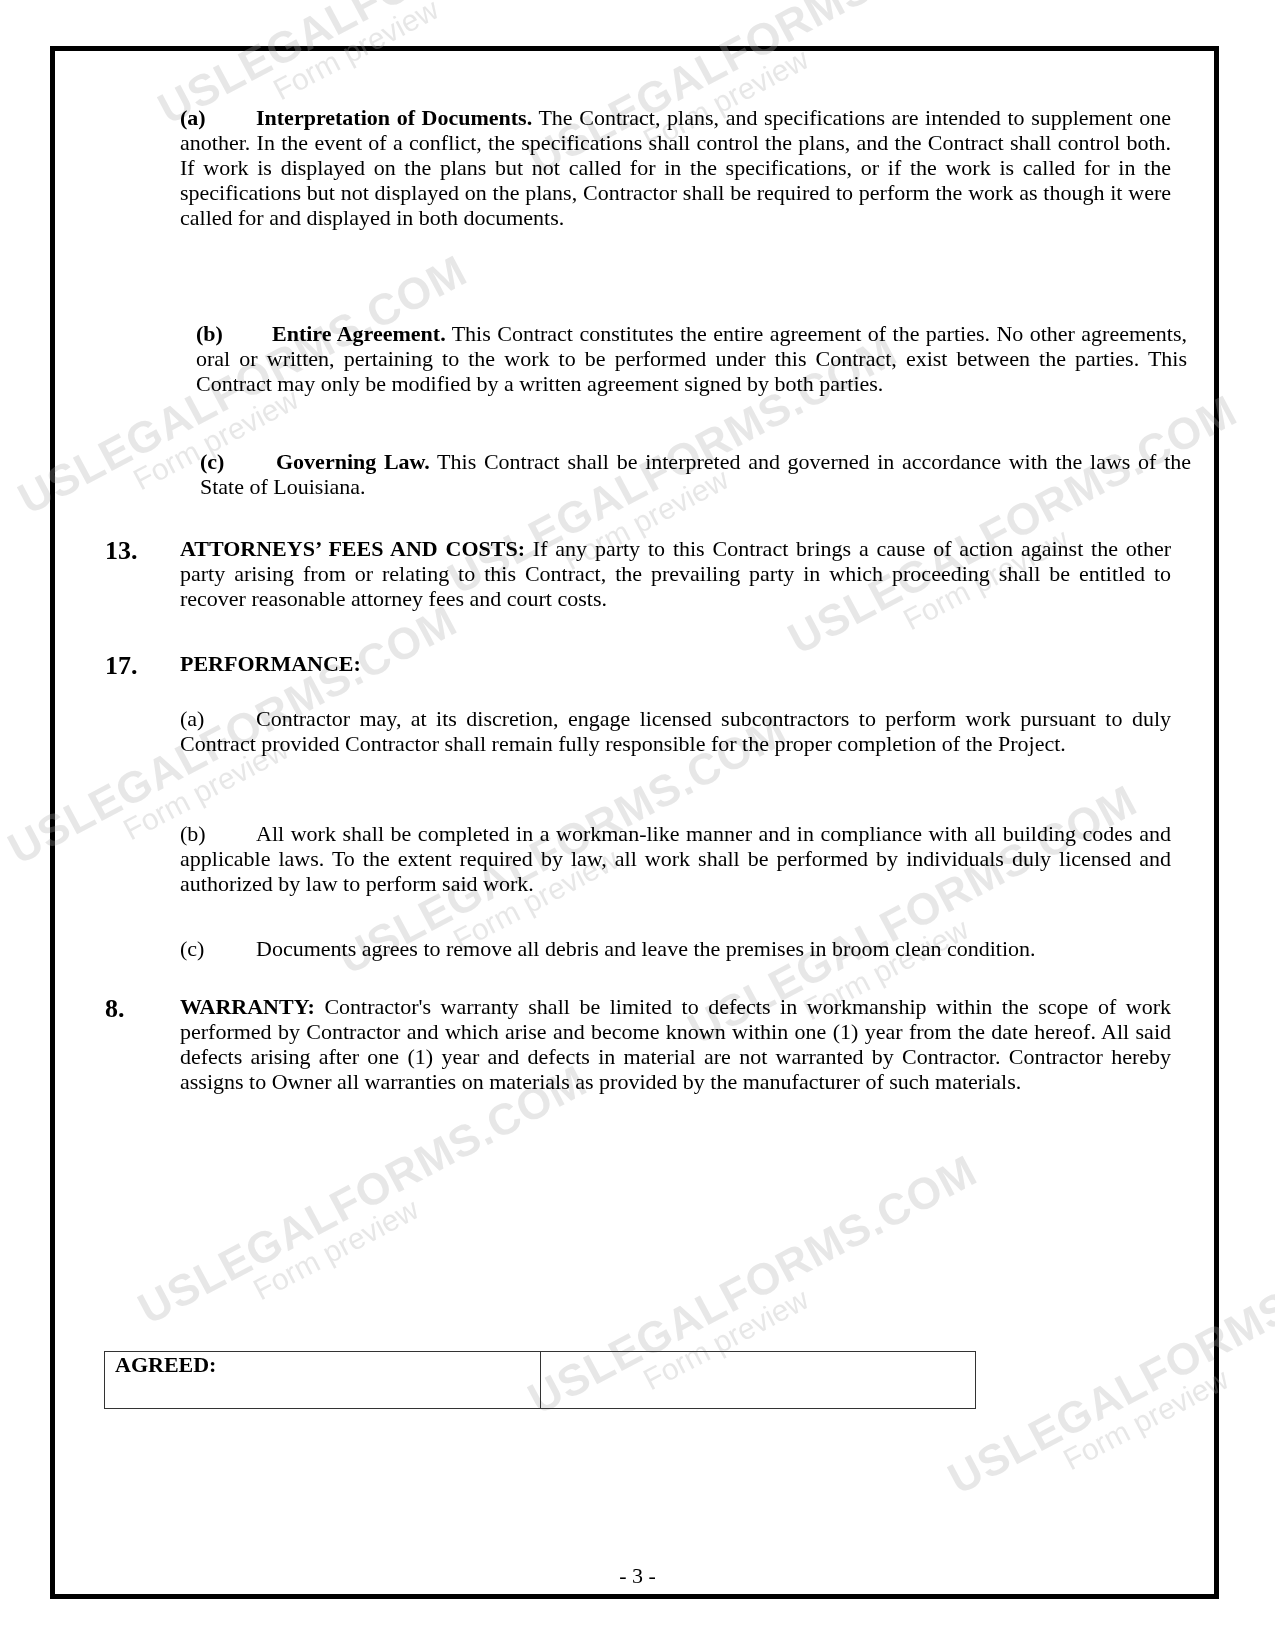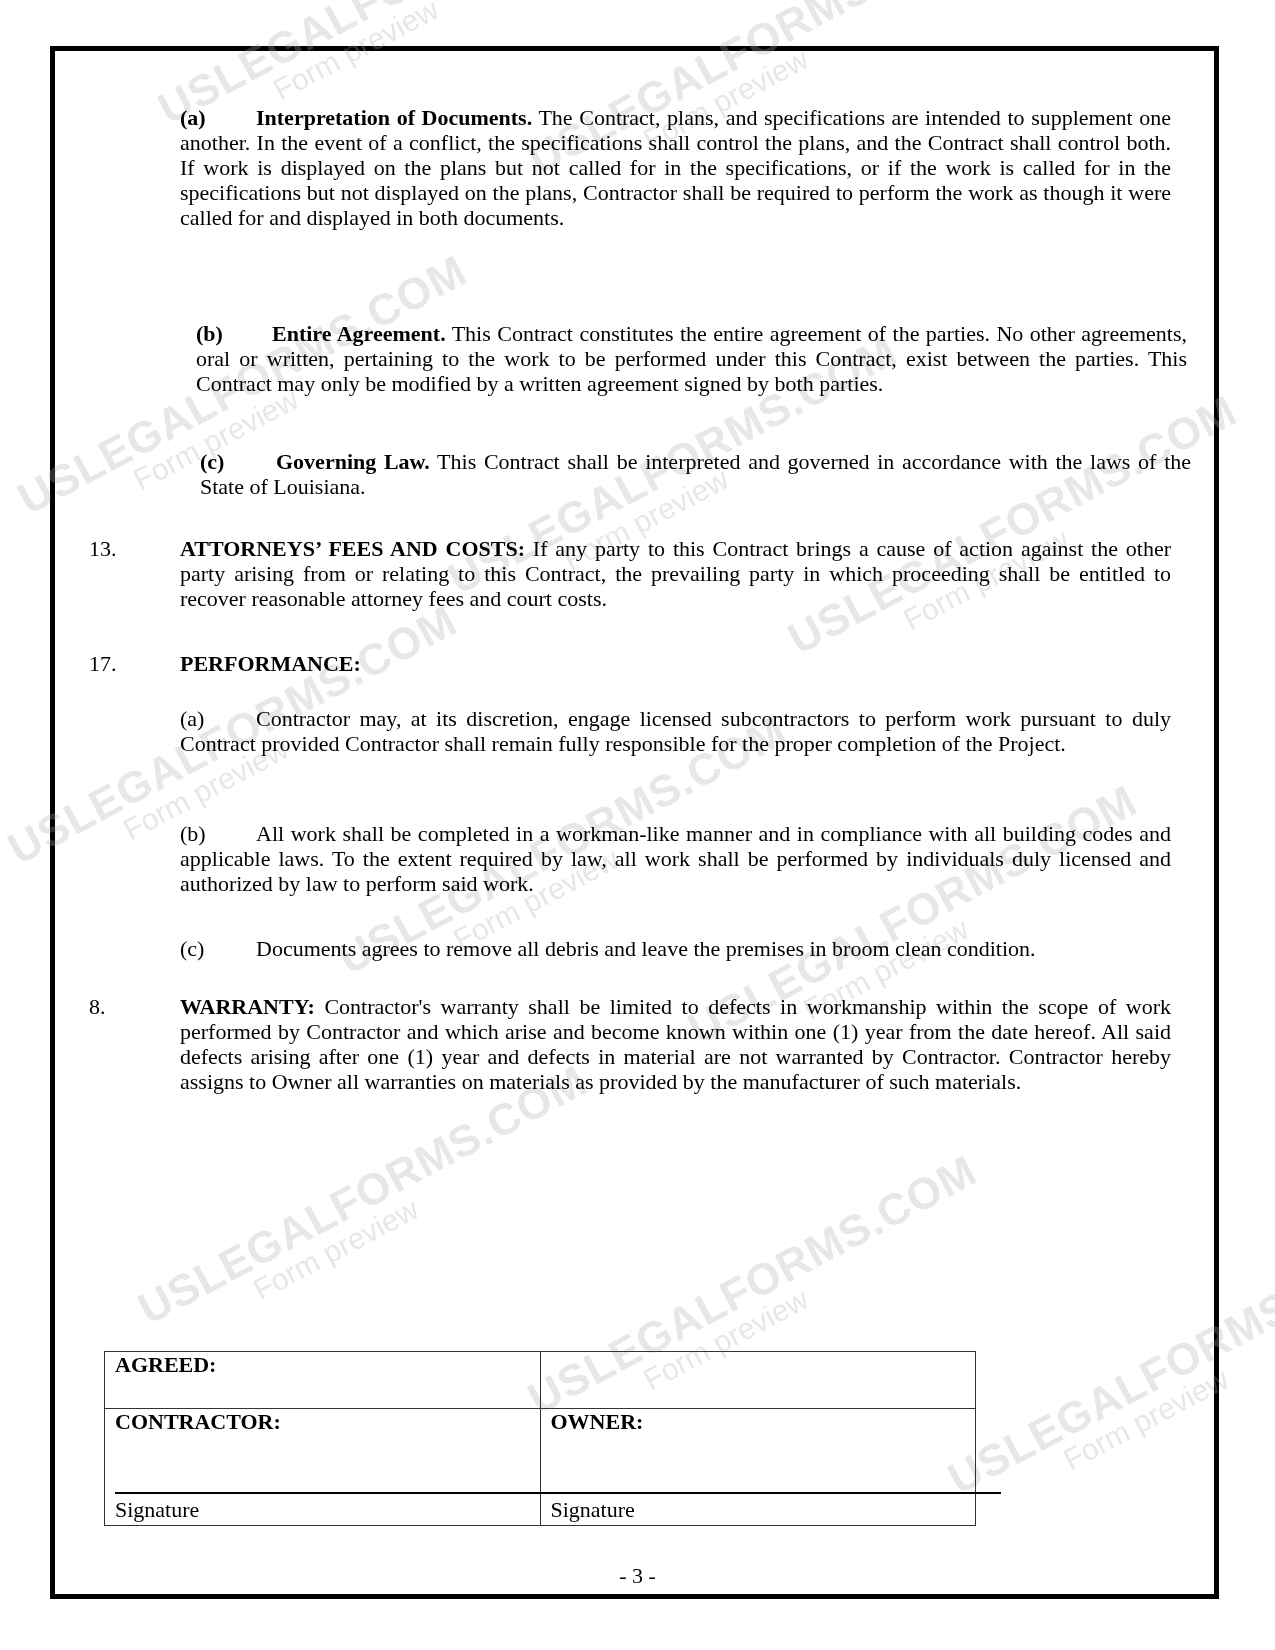--- a/index.html
+++ b/index.html
@@ -7,7 +7,7 @@
   .frame { position:absolute; left:50px; top:46px; width:1169px; height:1553px; border:5px solid #000; box-sizing:border-box; }
   .para { position:absolute; font-size:22px; line-height:25px; text-align:justify; }
   .para b { font-weight:bold; }
-  .num { position:absolute; font-size:22px; font-weight:normal; left:89px; }
+  .num { position:absolute; font-size:26px; font-weight:bold; left:105px; }
   .lbl { display:inline-block; width:76px; }
   .wm { position:absolute; color:rgba(170,170,170,0.28); font-family:"Liberation Sans", sans-serif; font-weight:bold; transform:rotate(-28deg); transform-origin:left top; white-space:nowrap; pointer-events:none; }
   .wm .big { font-size:44px; letter-spacing:1px; display:block; }

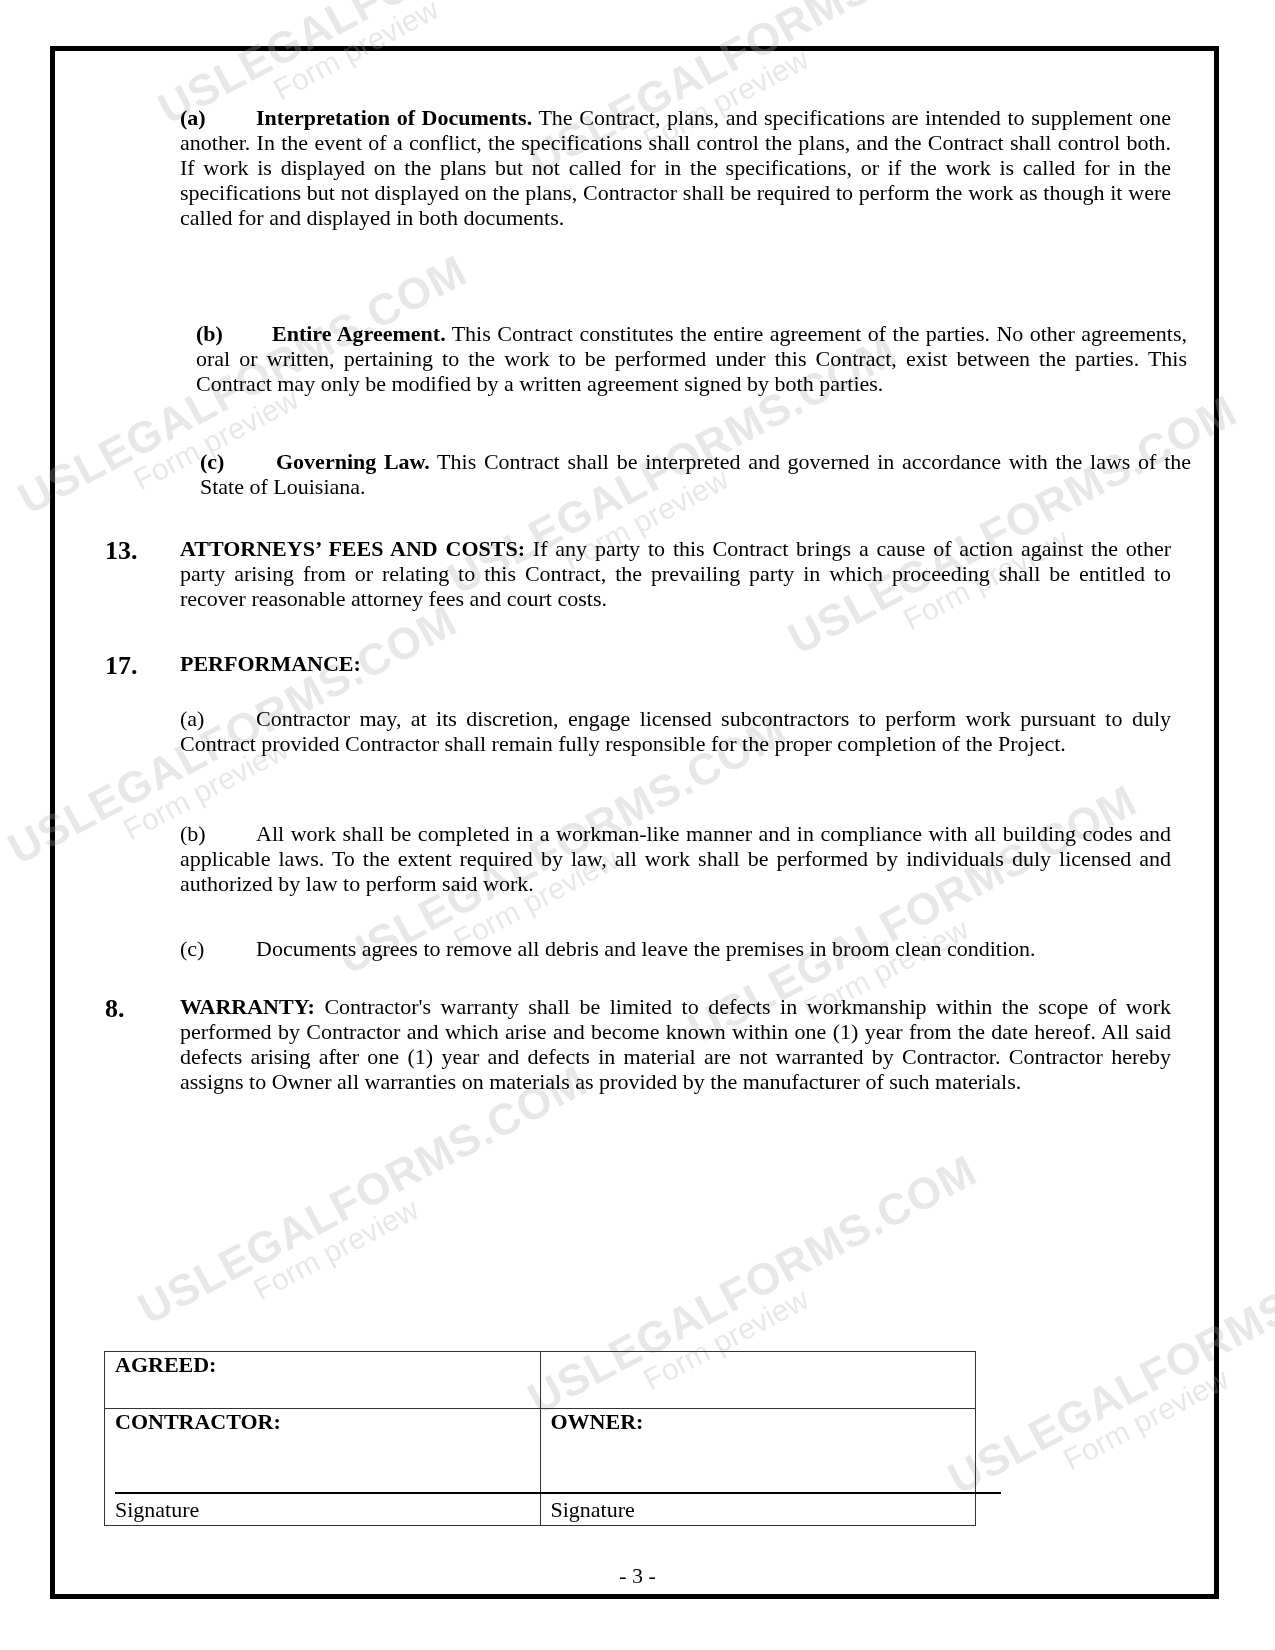--- a/index.html
+++ b/index.html
@@ -112,18 +112,6 @@
     <td><b>AGREED:</b></td>
     <td></td>
   </tr>
-  <tr class="r2">
-    <td>
-      <b>CONTRACTOR:</b>
-      <div class="sigline"></div>
-      <div class="siglbl">Signature</div>
-    </td>
-    <td>
-      <b>OWNER:</b>
-      <div class="sigline"></div>
-      <div class="siglbl">Signature</div>
-    </td>
-  </tr>
 </tbody>
   </table>
 

